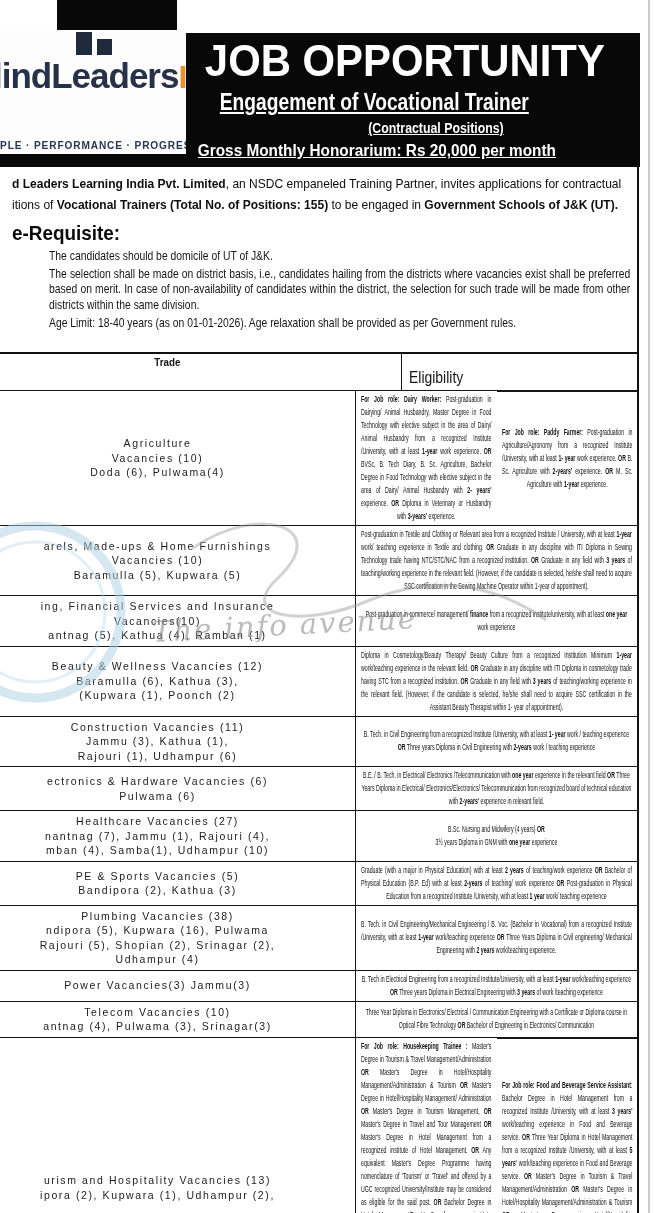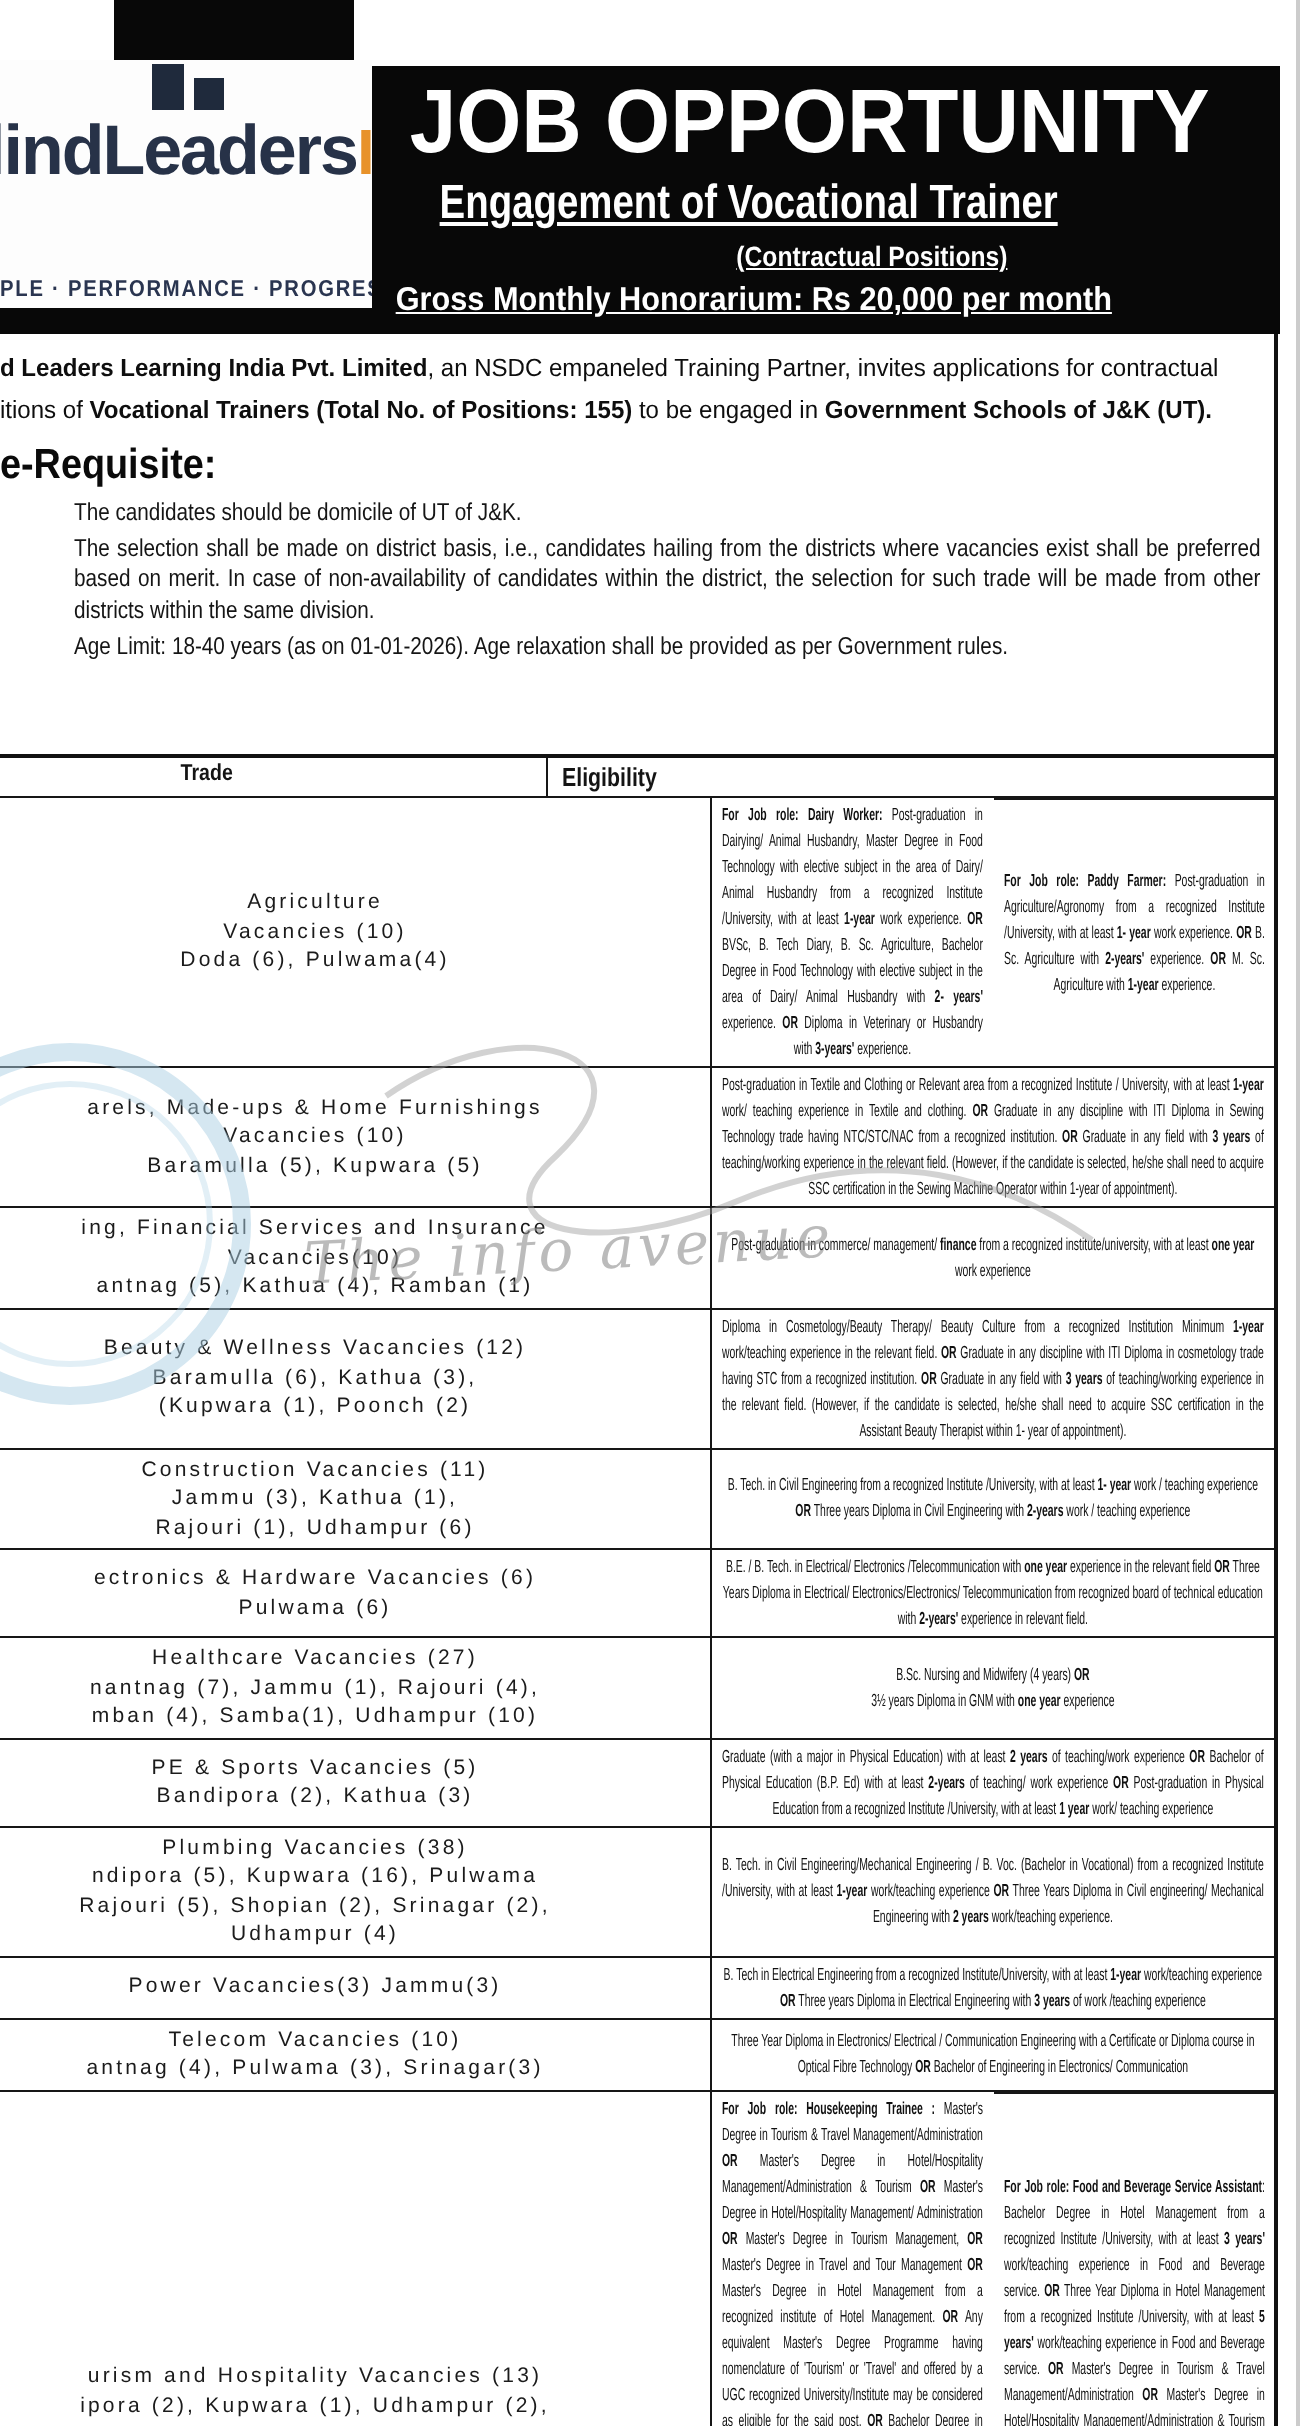--- a/index.html
+++ b/index.html
@@ -34,7 +34,7 @@
 
   
   .ad-body{position:absolute;left:0;top:167px;width:637px;border-right:2.5px solid #111;}
-  .intro{height:210px;box-sizing:border-box;padding:7px 6px 0 0;overflow:hidden;}
+  .intro{height:185px;box-sizing:border-box;padding:7px 6px 0 12px;overflow:hidden;}
   .intro-para{font-size:12.4px;line-height:21px;color:#0e0e0e;transform:scaleX(.97);
               transform-origin:0 0;width:103%;}
   .prereq-heading{font-size:21px;font-weight:bold;color:#0a0a0a;margin:5px 0 4px 0;

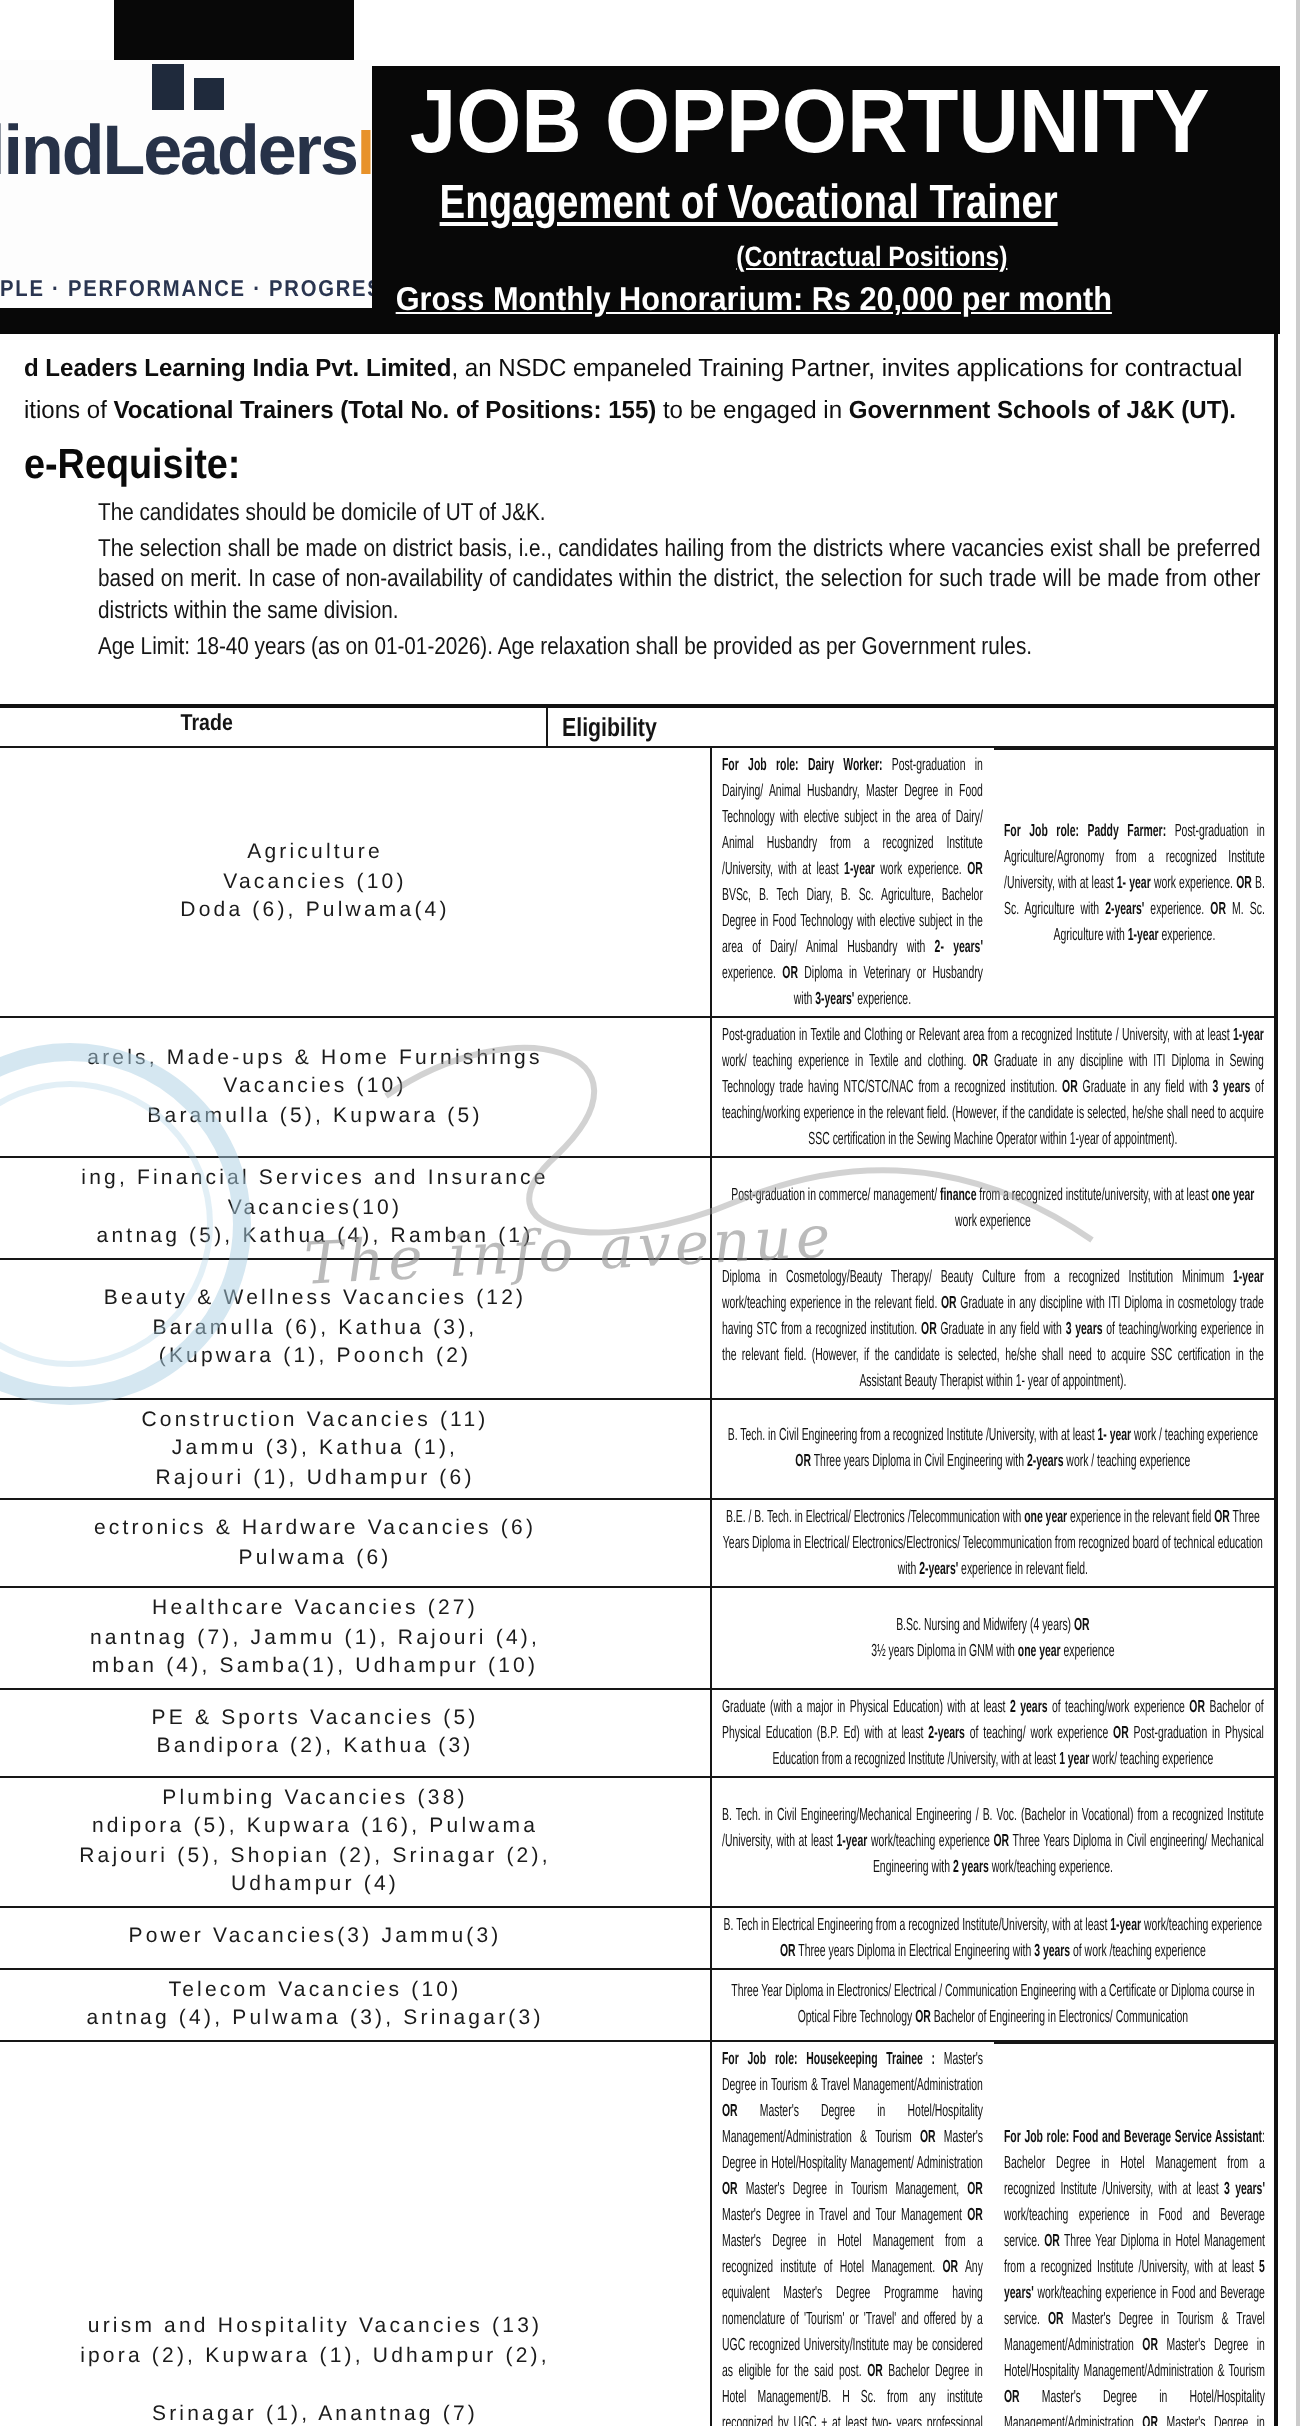--- a/index.html
+++ b/index.html
@@ -58,7 +58,7 @@
         transform-origin:0 50%;width:166.6%;}
   .cond.jc{text-align:justify;text-align-last:center;}
   .cond.c{text-align:center;}
-  .hcell-trade{width:274px;box-sizing:border-box;border-right:1.6px solid #161616;text-align:center;
+  .hcell-trade{width:402px;box-sizing:border-box;border-right:1.6px solid #161616;text-align:center;
                font-weight:bold;font-size:11.5px;padding:2px 0;}
   .hcell-trade .shift{display:inline-block;transform:translateX(-33px) scaleX(.85);}
   .hcell-elig{flex:1;font-weight:bold;font-size:13px;padding:2px 0 2px 7px;}

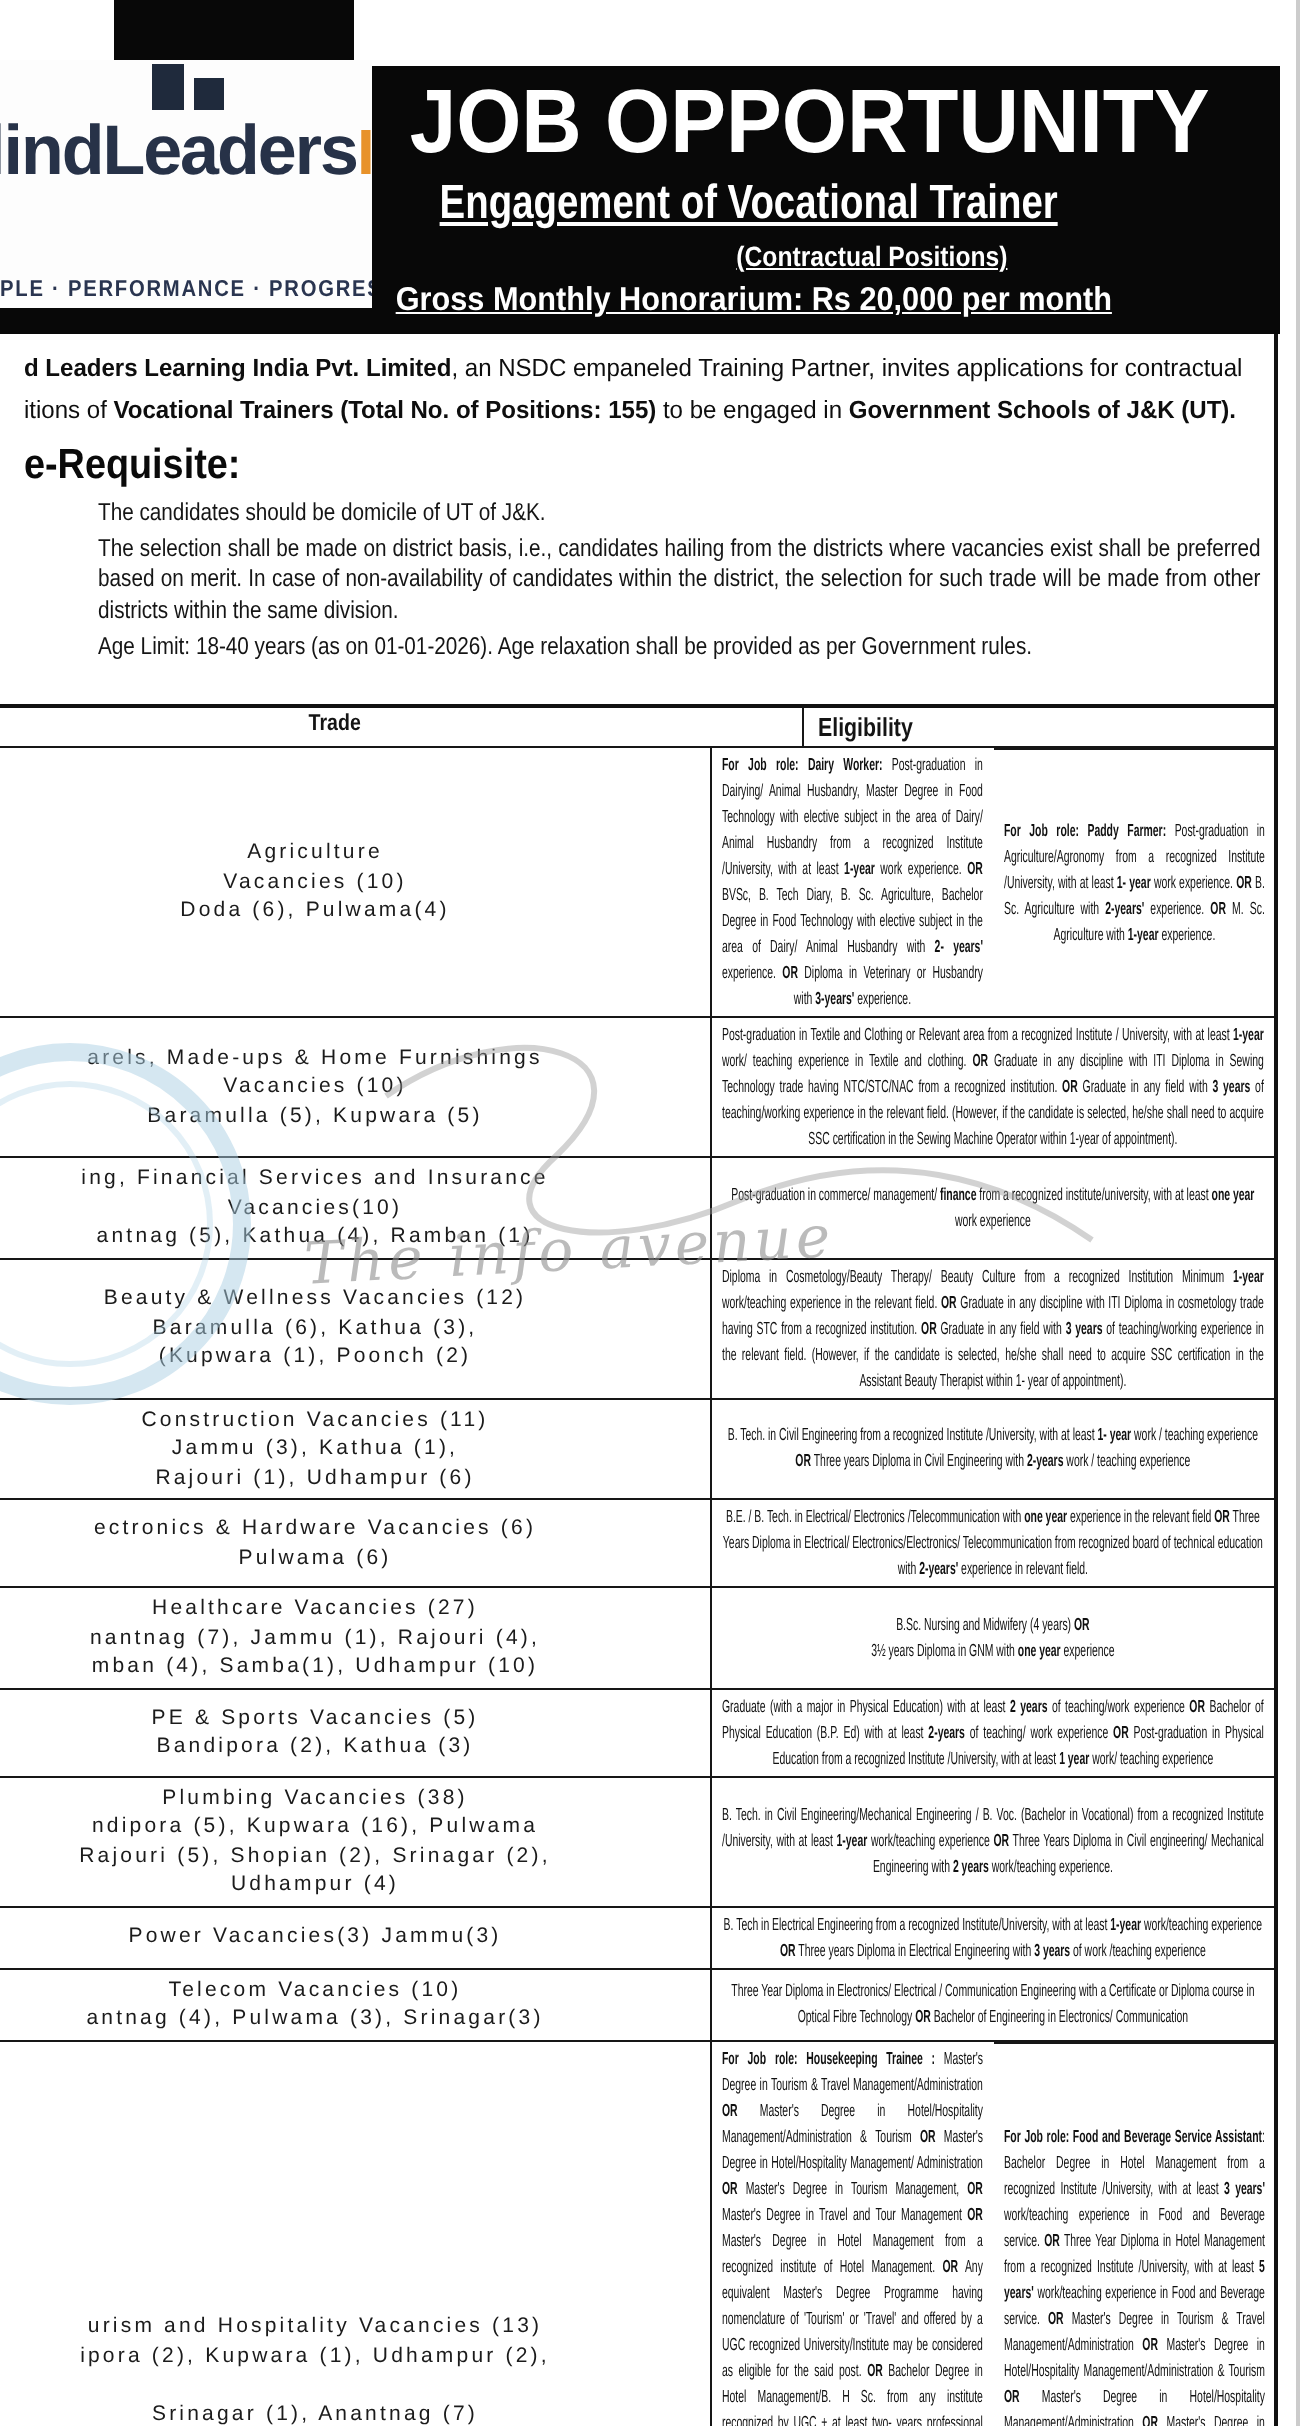--- a/index.html
+++ b/index.html
@@ -61,7 +61,7 @@
   .hcell-trade{width:402px;box-sizing:border-box;border-right:1.6px solid #161616;text-align:center;
                font-weight:bold;font-size:11.5px;padding:2px 0;}
   .hcell-trade .shift{display:inline-block;transform:translateX(-33px) scaleX(.85);}
-  .hcell-elig{flex:1;font-weight:bold;font-size:13px;padding:2px 0 2px 7px;}
+  .hcell-elig{flex:1;font-weight:normal;font-size:17px;padding:14px 0 2px 7px;}
   .hcell-elig .shift{display:inline-block;transform:scaleX(.82);transform-origin:0 50%;}
 
   

